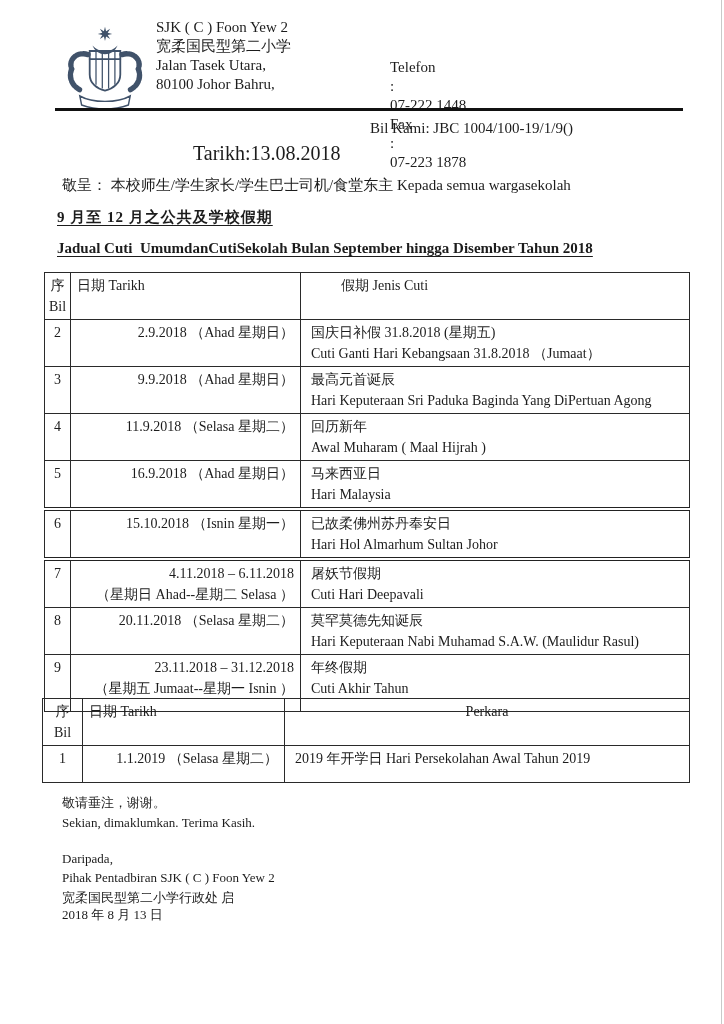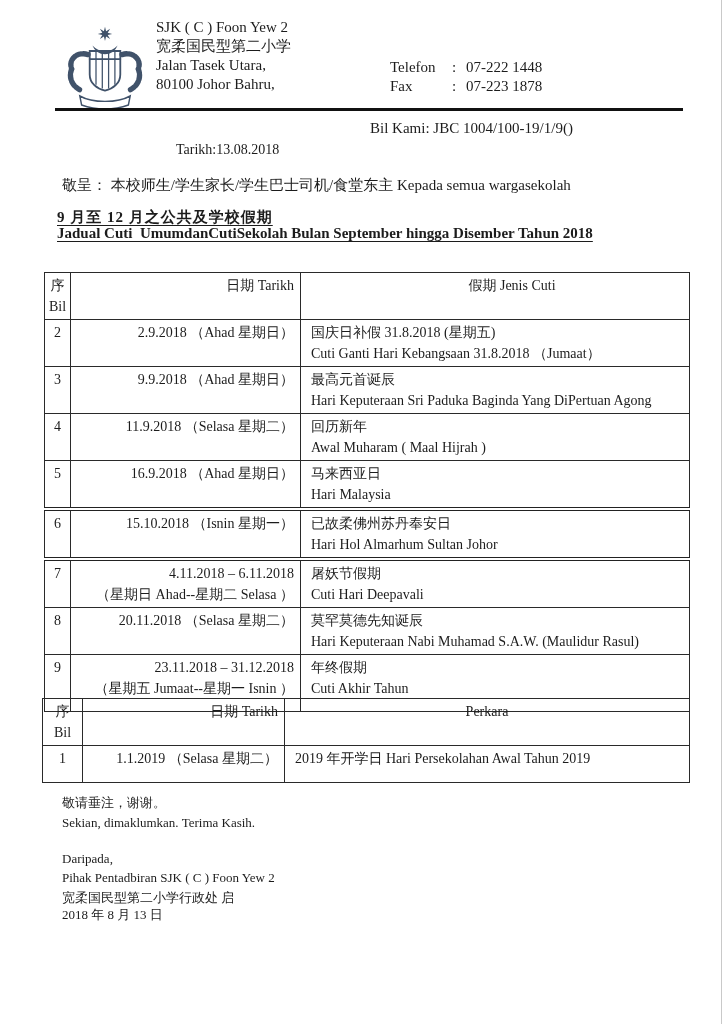--- a/index.html
+++ b/index.html
@@ -15,7 +15,7 @@
   .school-block { left:156px; top:18px; font-size:15px; line-height:19px; }
   .school-block div { white-space:nowrap; }
   .contact-block { left:390px; top:58px; font-size:15px; line-height:19px; }
-  .contact-row { display:flex; }
+  .contact-row { display:flex;flex-direction:column; }
   .contact-row .lbl { width:62px; }
   .contact-row .sep { width:14px; }
   .header-rule { left:55px; top:108px; width:628px; height:3px; background:#111; }

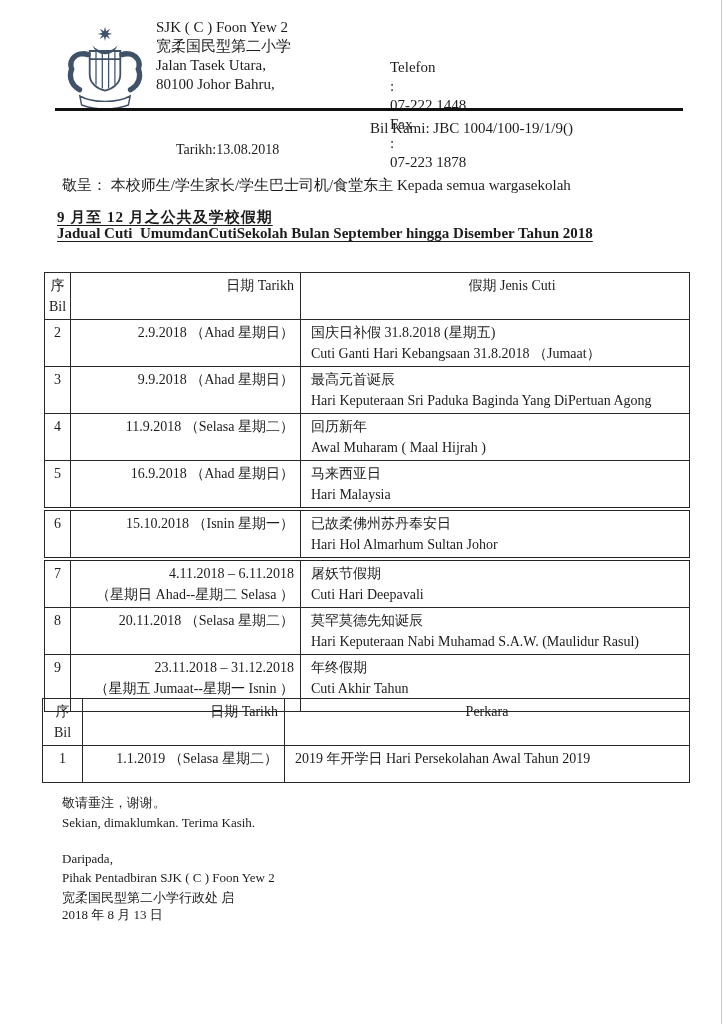--- a/index.html
+++ b/index.html
@@ -22,7 +22,7 @@
 
   
   .bil-kami { left:370px; top:120px; font-size:15px;text-align:center; }
-  .tarikh   { left:176px; top:142px; font-size:14px; }
+  .tarikh   { left:193px; top:142px; font-size:20px; }
   .recipient{ left:62px;  top:176px; font-size:15px; }
 
   

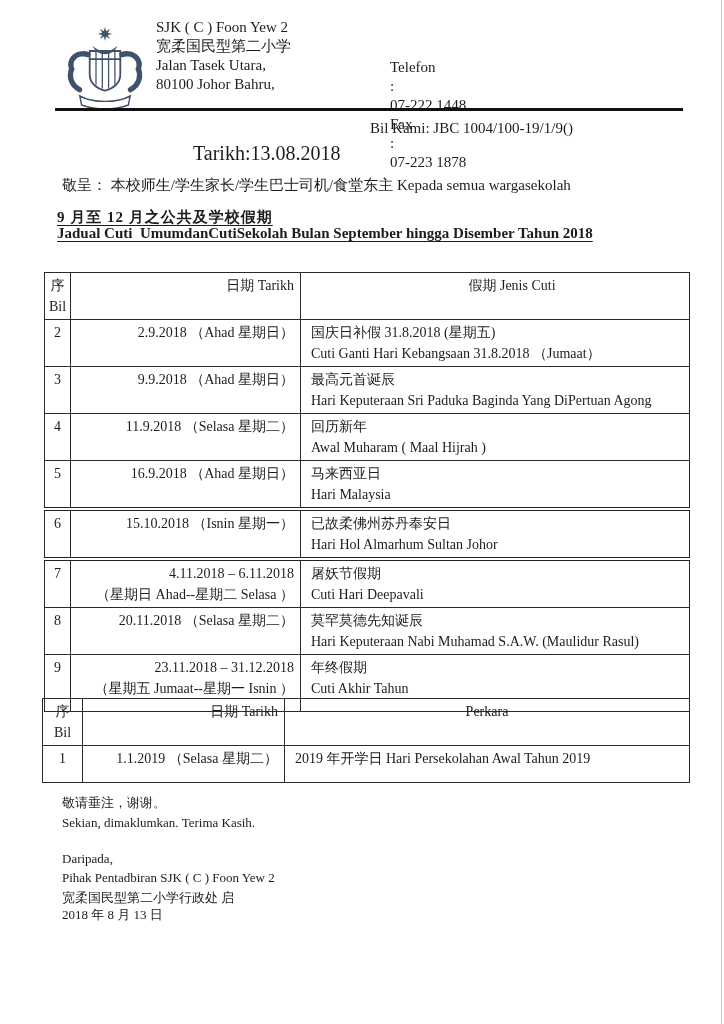--- a/index.html
+++ b/index.html
@@ -29,7 +29,7 @@
   .title { left:57px; font-size:15px; font-weight:bold;
            text-decoration:underline; text-underline-offset:3px; white-space:pre; }
   .title-zh { top:208px; letter-spacing:1px; }
-  .title-ms { top:225px; }
+  .title-ms { top:240px; }
 
   
   table { border-collapse:collapse; table-layout:fixed; }

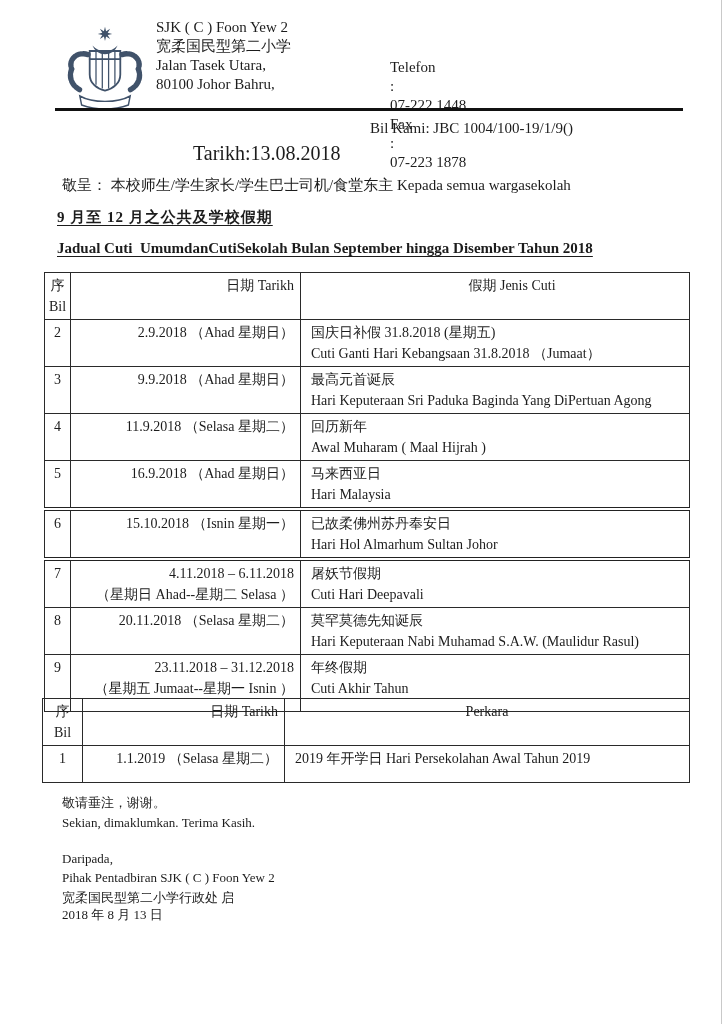--- a/index.html
+++ b/index.html
@@ -44,7 +44,7 @@
   td.cell-bil  { text-align:center; padding-left:1px; padding-right:1px; }
   td.cell-date { text-align:right; }
   td.cell-desc { text-align:left; padding-left:10px; }
-  tr.hdr td    { text-align:right; height:37px; }
+  tr.hdr td    { text-align:left; height:37px; }
   tr.hdr td.cell-bil { text-align:center; }
   .holiday-table tr.body-row td { height:40px; }
   .holiday-table tr.row-heavy td {

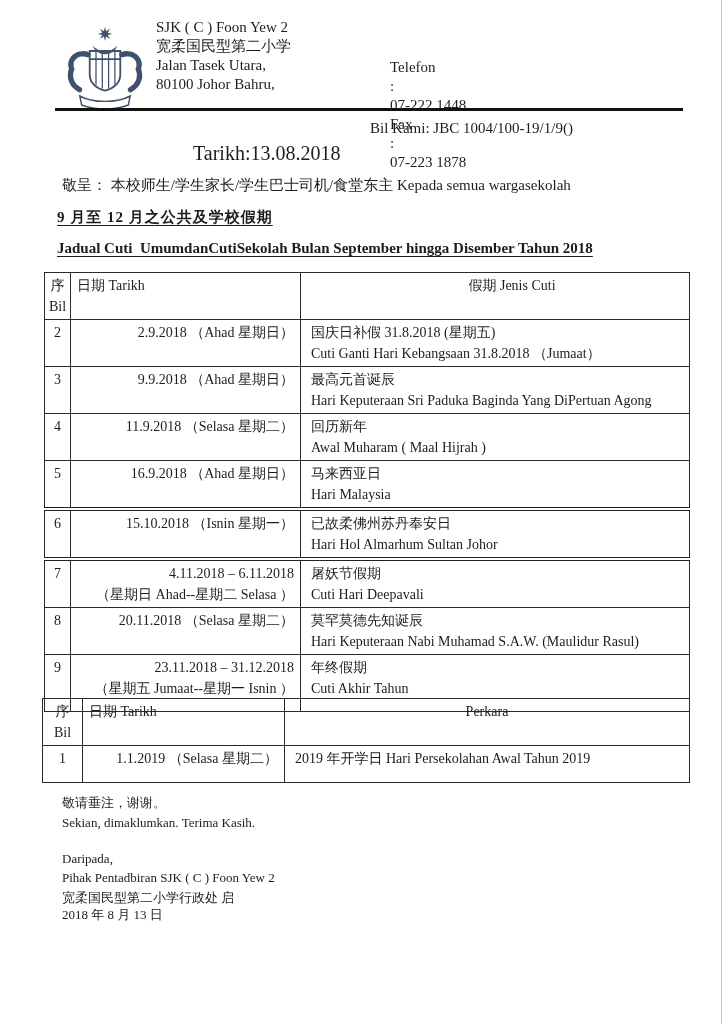--- a/index.html
+++ b/index.html
@@ -132,7 +132,7 @@
           <div>Bil</div>
         </td>
         <td class="cell-date">日期 Tarikh</td>
-        <td style="text-align:center;padding-left:40px;">假期 Jenis Cuti</td>
+        <td style="padding-left:40px;">假期 Jenis Cuti</td>
       </tr>
 
       <tr class="body-row">

